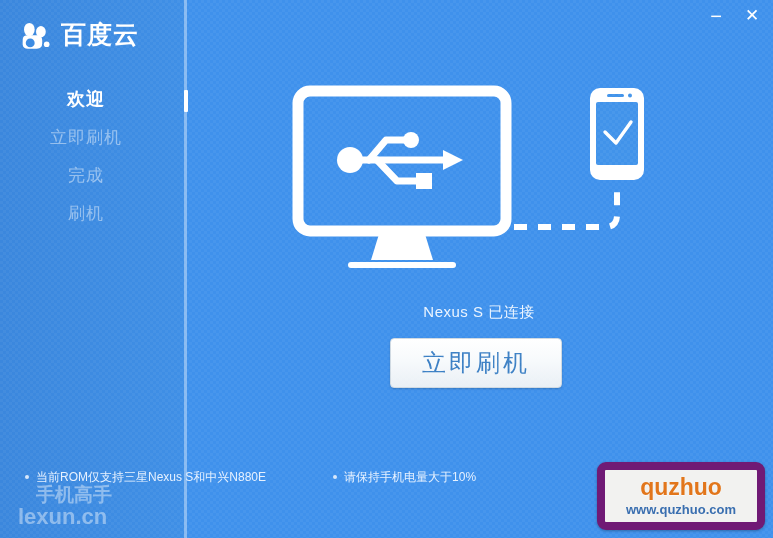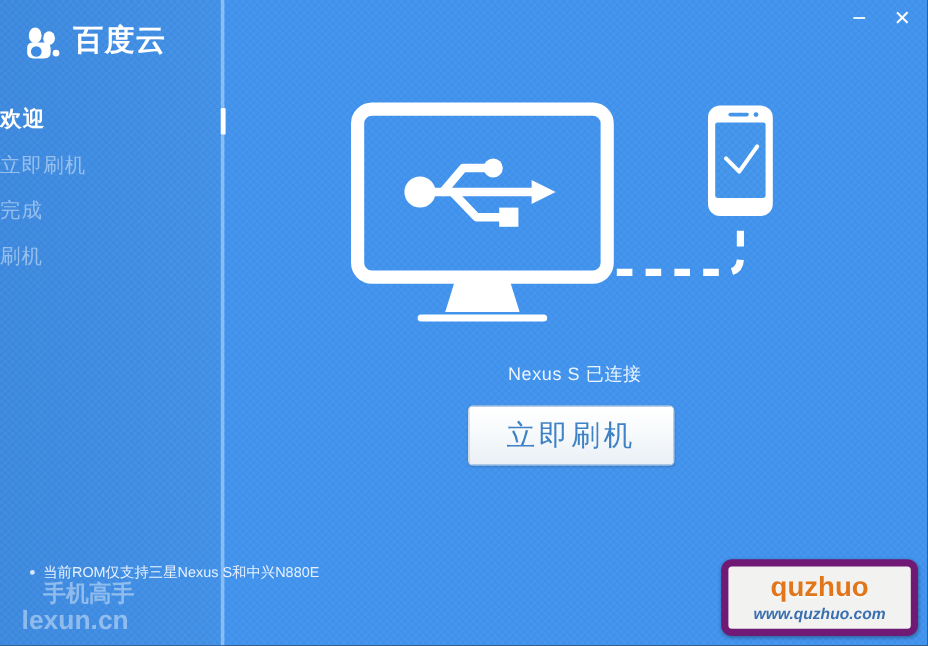--- a/index.html
+++ b/index.html
@@ -71,7 +71,7 @@
     left: 0; top: 90px;
     width: 172px;
     z-index: 5;
-    text-align: left;
+    text-align: center;
   }
   .step {
     font-size: 17px;

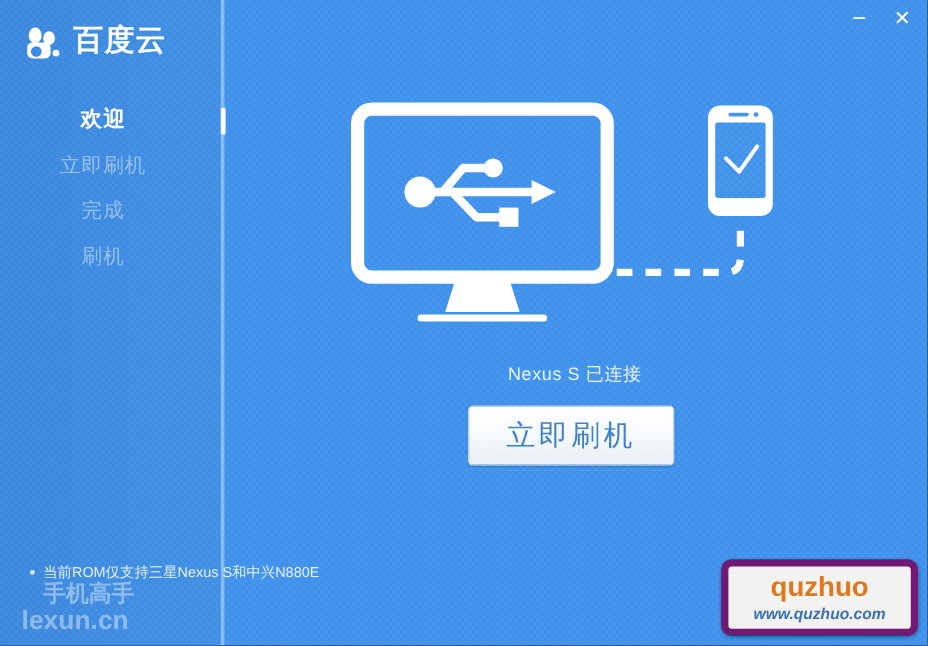--- a/index.html
+++ b/index.html
@@ -316,6 +316,7 @@
       <div class="tip">当前ROM仅支持三星Nexus S和中兴N880E</div>
     </div>
     <div class="tips-col right">
+      <div class="tip">请保持手机电量大于10%</div>
     </div>
   </div>
 

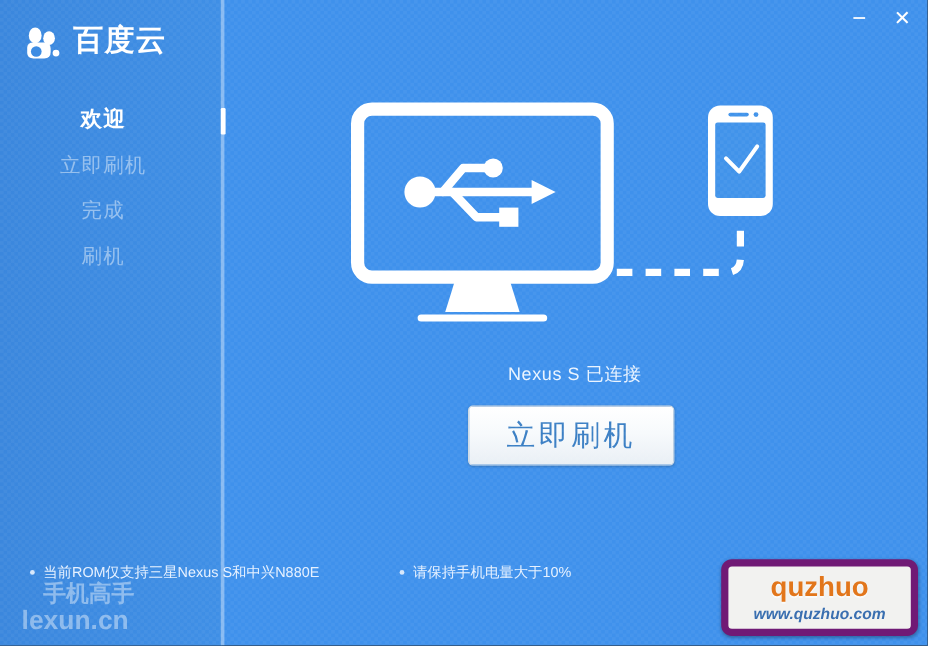--- a/index.html
+++ b/index.html
@@ -212,7 +212,7 @@
     bottom: 8px;
     width: 152px;
     height: 52px;
-    border: 6px solid #701a75;
+    border: 8px solid #701a75;
     border-radius: 9px;
     background: #f2f2f0;
     box-shadow: 0 1px 3px rgba(0,0,0,0.3);

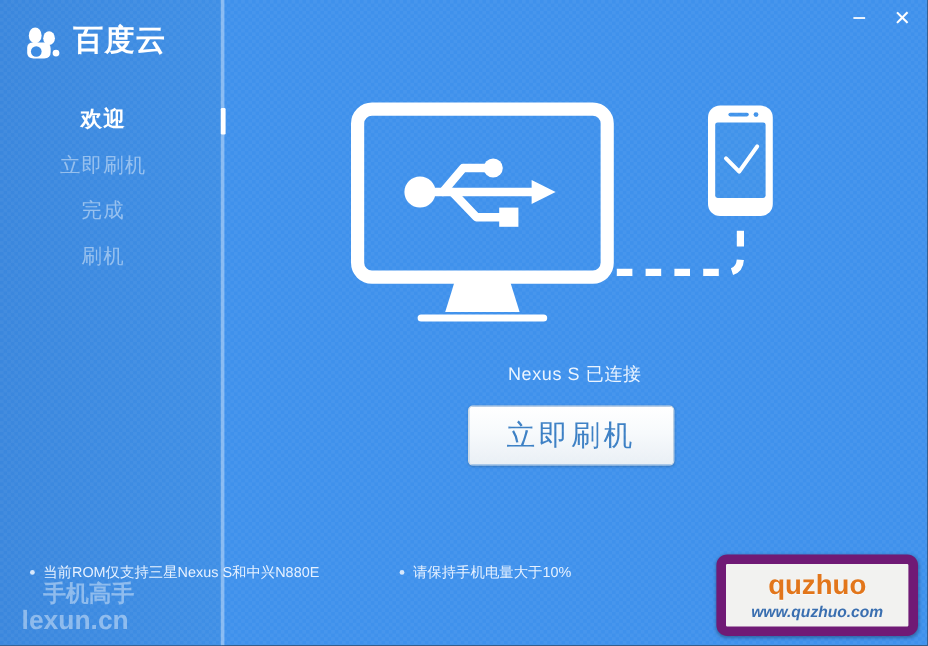--- a/index.html
+++ b/index.html
@@ -238,7 +238,6 @@
     line-height: 1;
     margin-top: 4px;
     font-weight: bold;
-    font-style: italic;
   }
 </style>
 </head>

